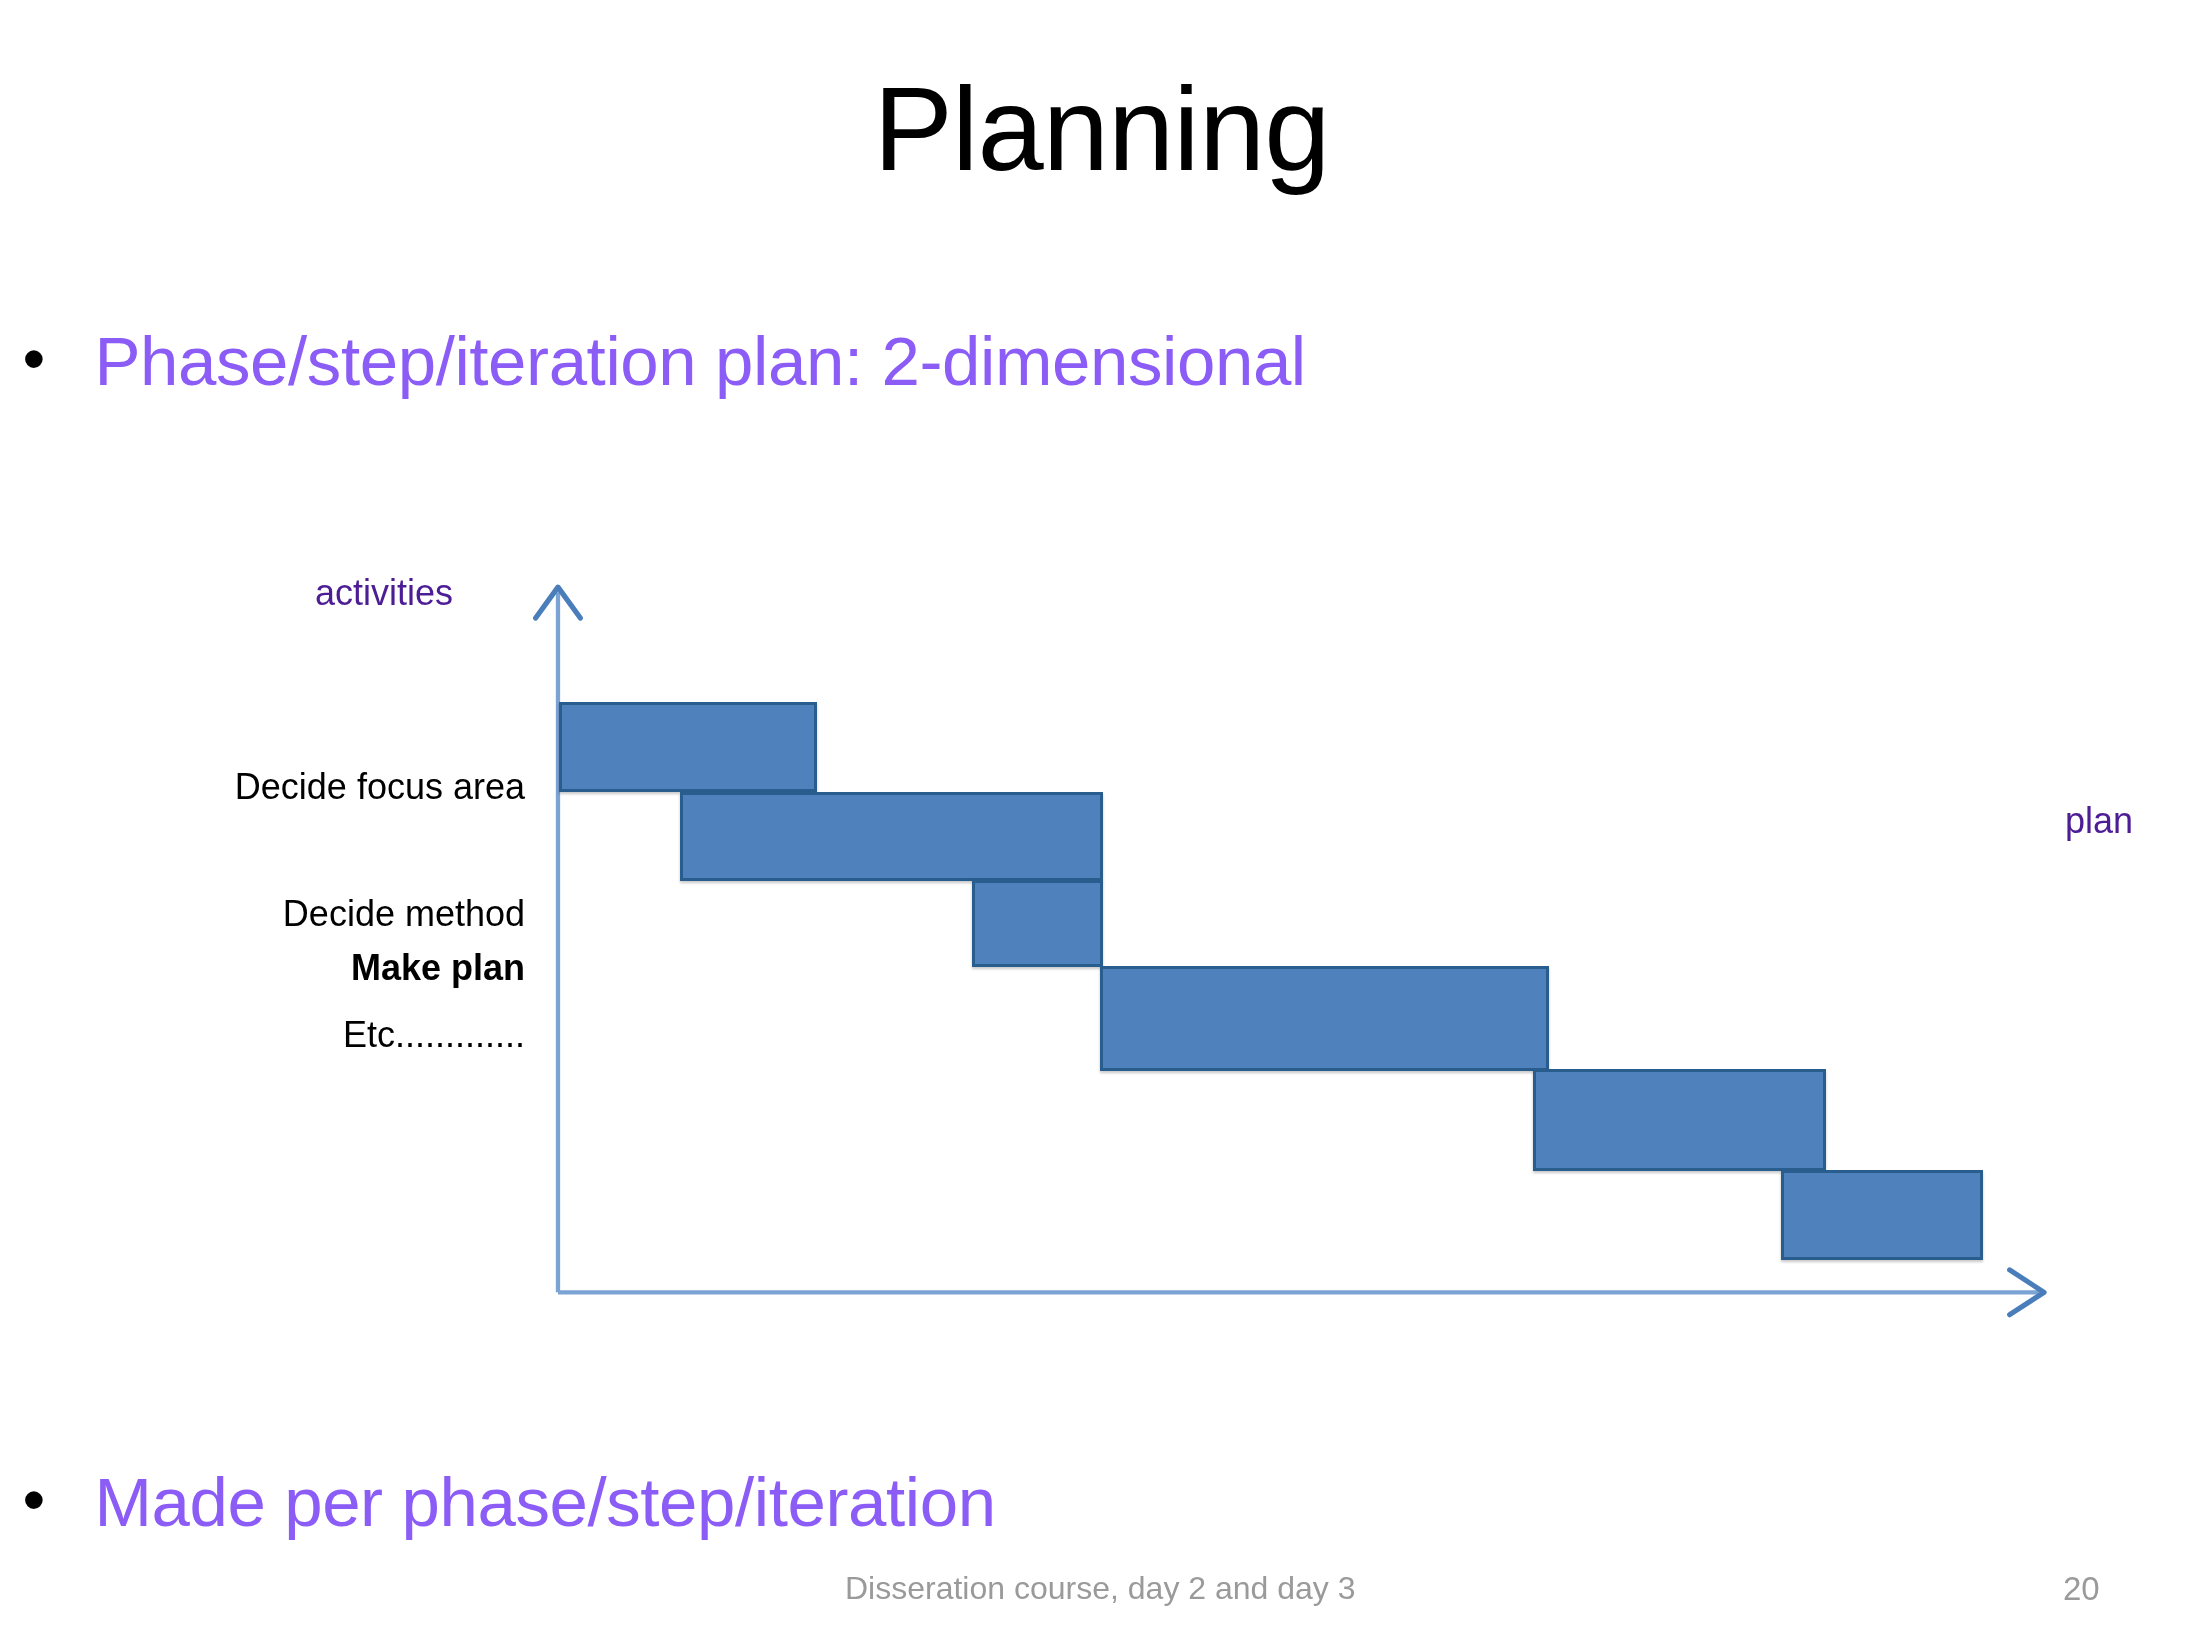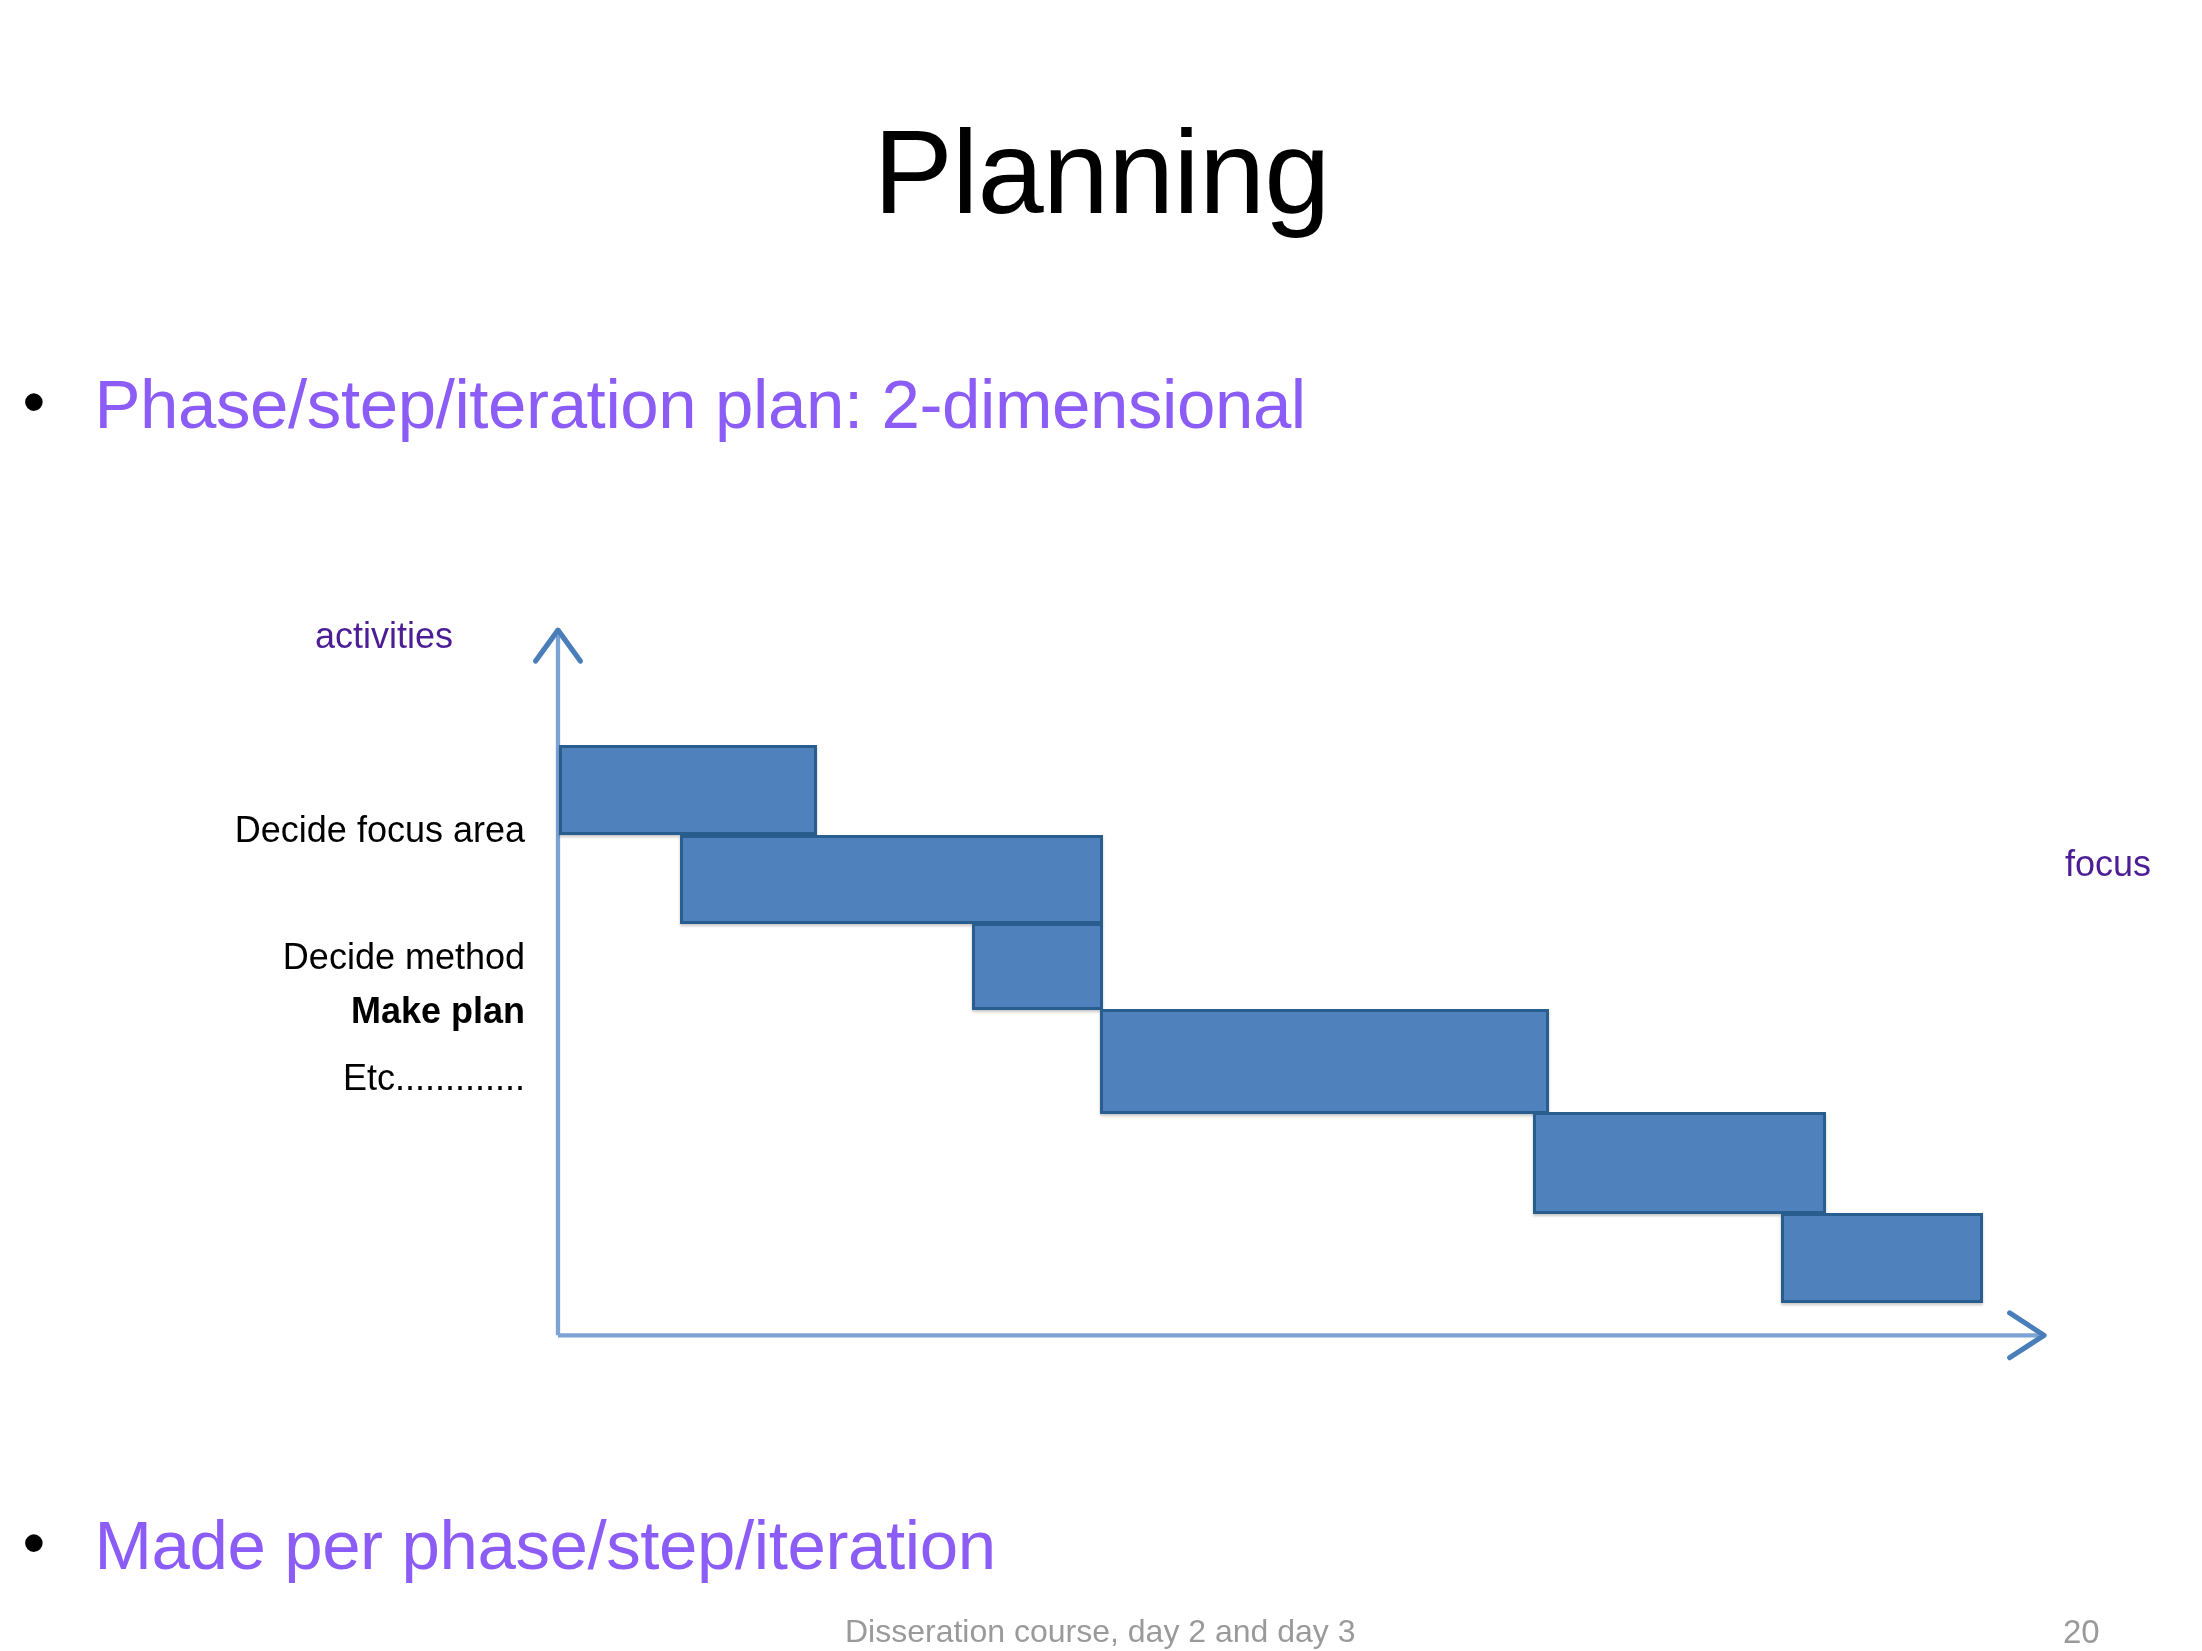--- a/index.html
+++ b/index.html
@@ -23,7 +23,6 @@
     width: 2203px;
     height: 1428px;
     background: #ffffff;
-    margin-top: 43px;
   }
 
   

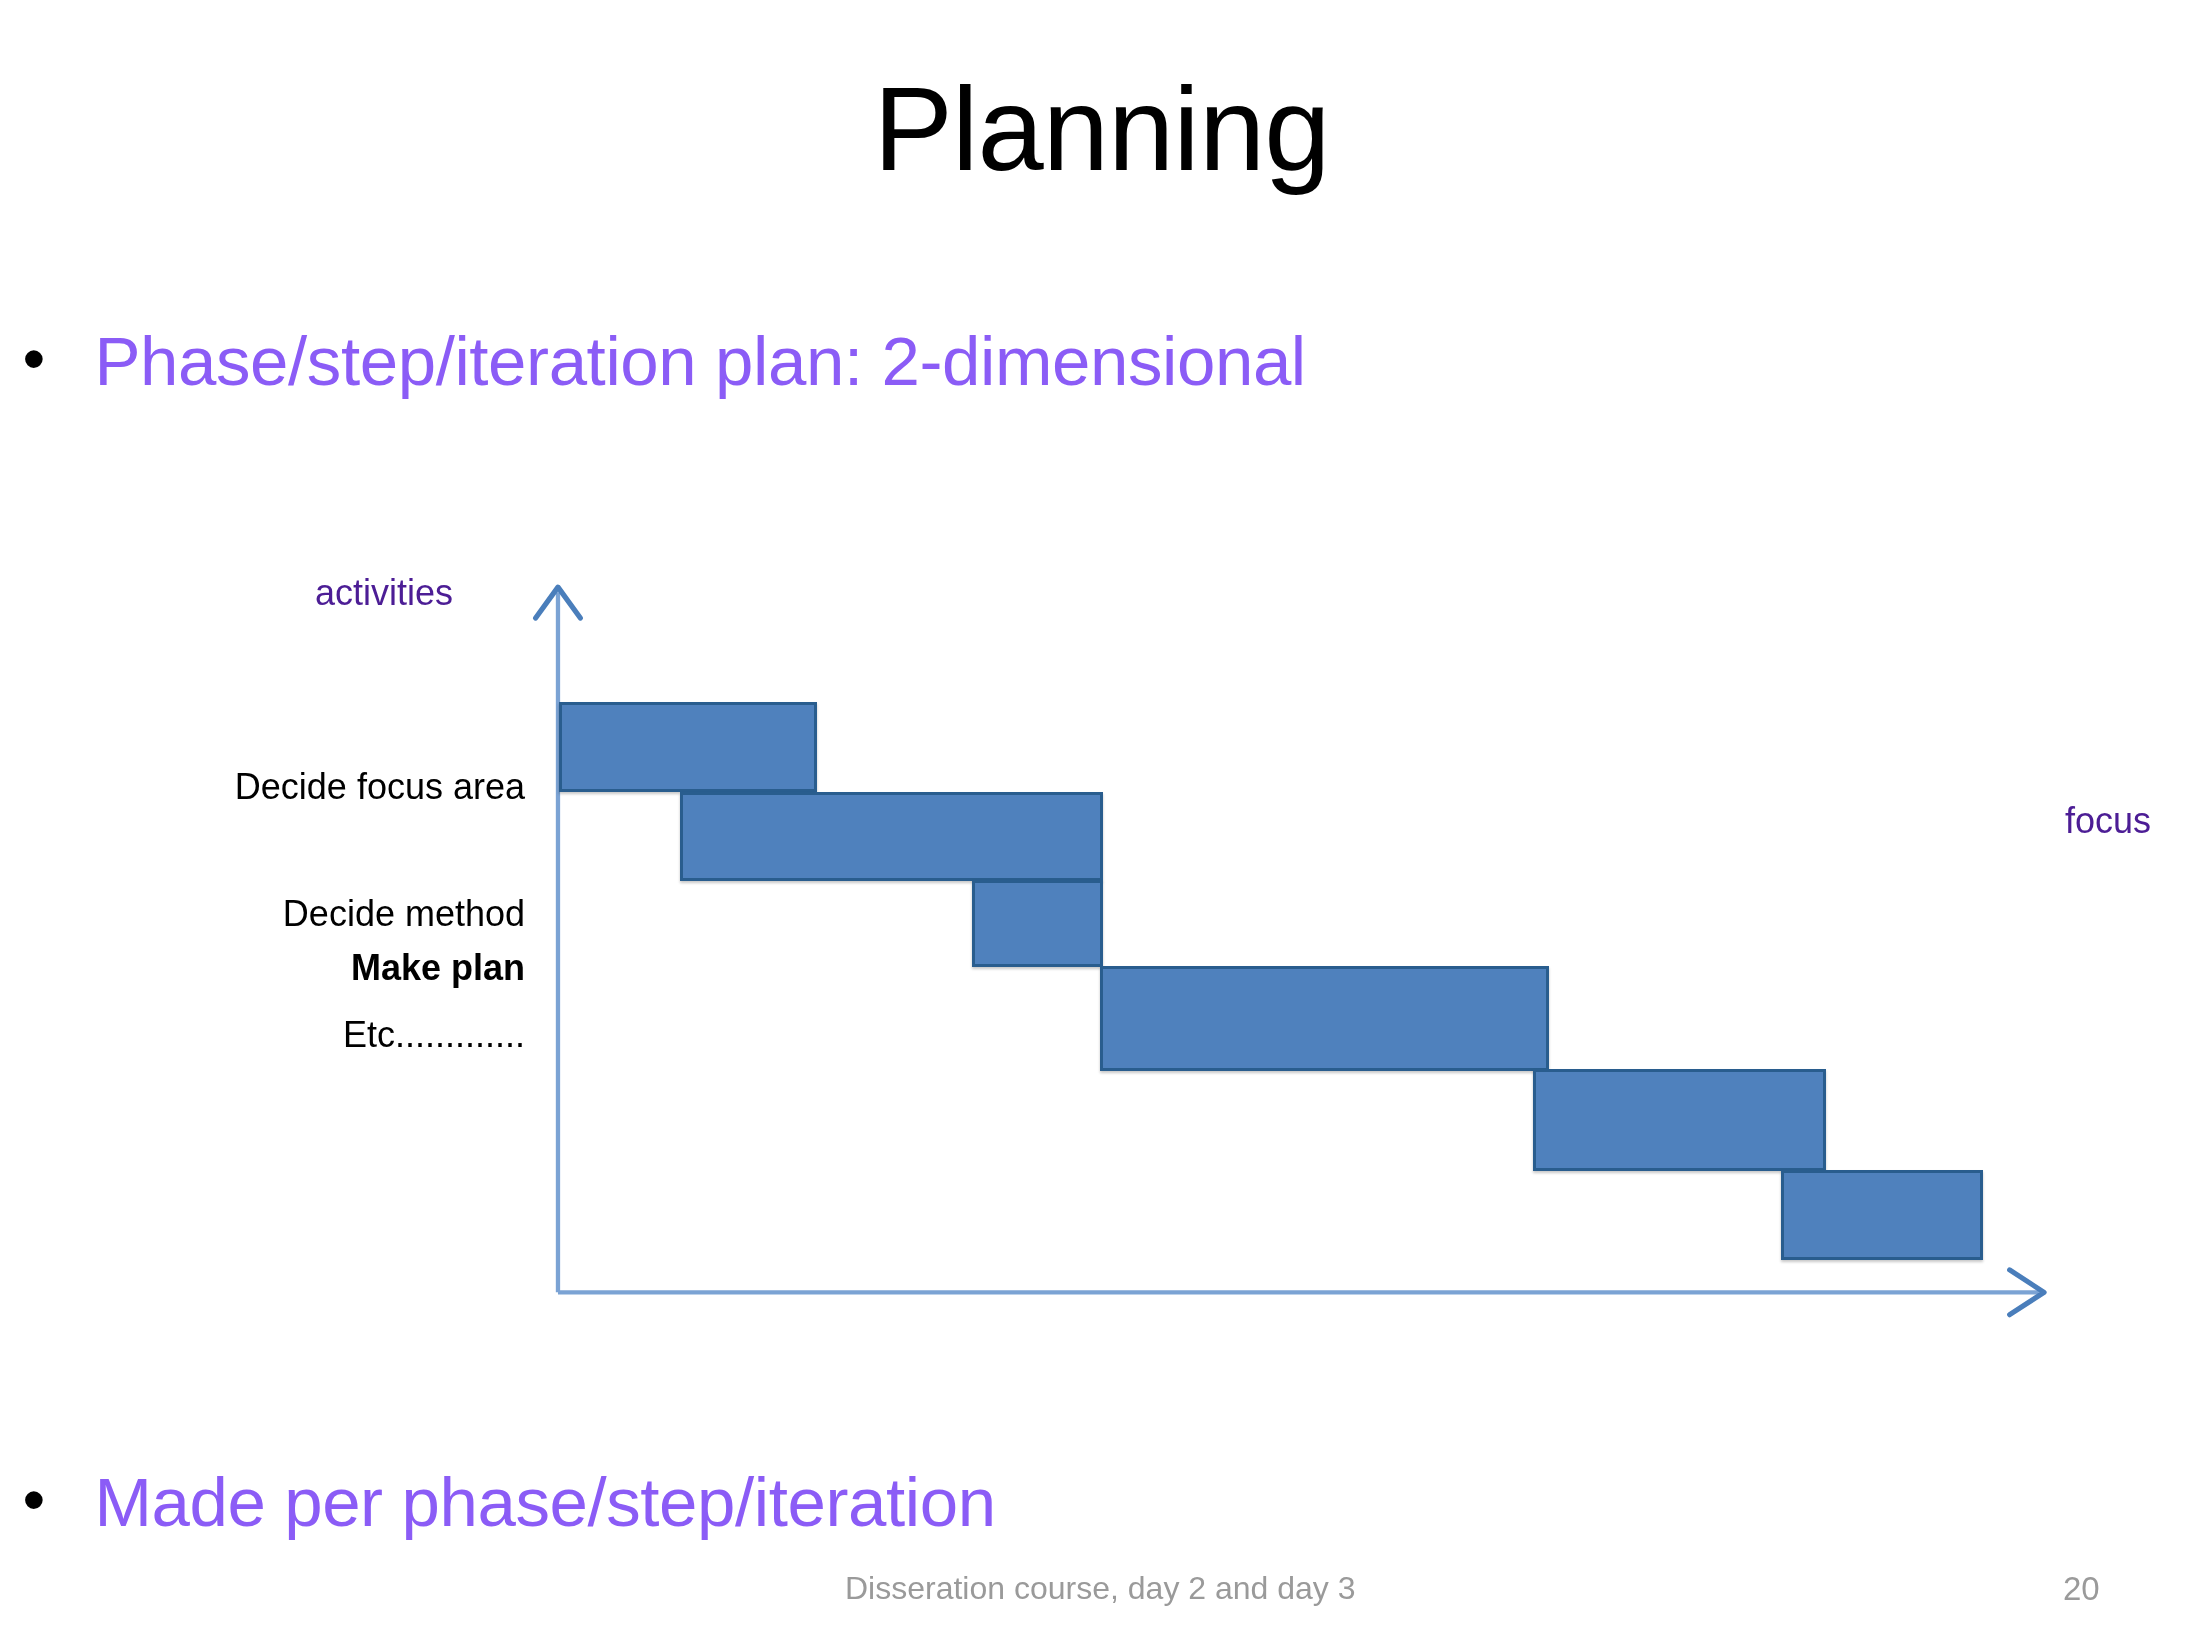--- a/index.html
+++ b/index.html
@@ -157,7 +157,7 @@
     </svg>
 
     <div class="axis-label activities">activities</div>
-    <div class="axis-label time">focus</div>
+    <div class="axis-label time">plan</div>
 
     <div class="act-label" style="top:215px;">Decide focus area</div>
     <div class="act-label" style="top:342px;">Decide method</div>

